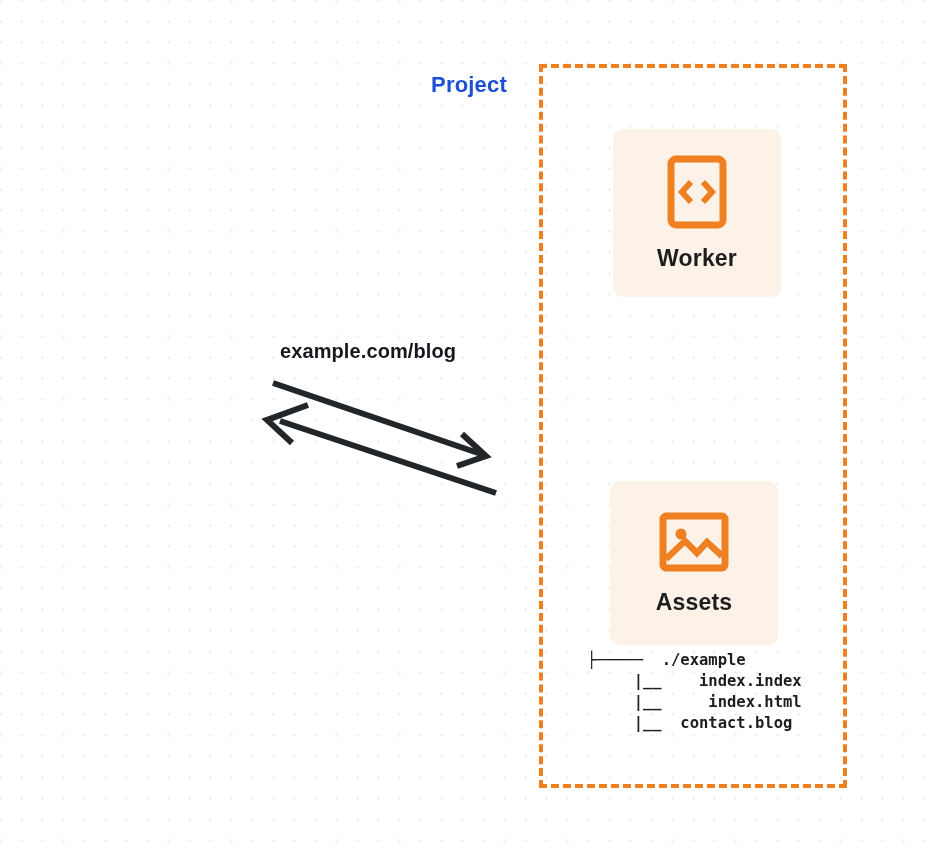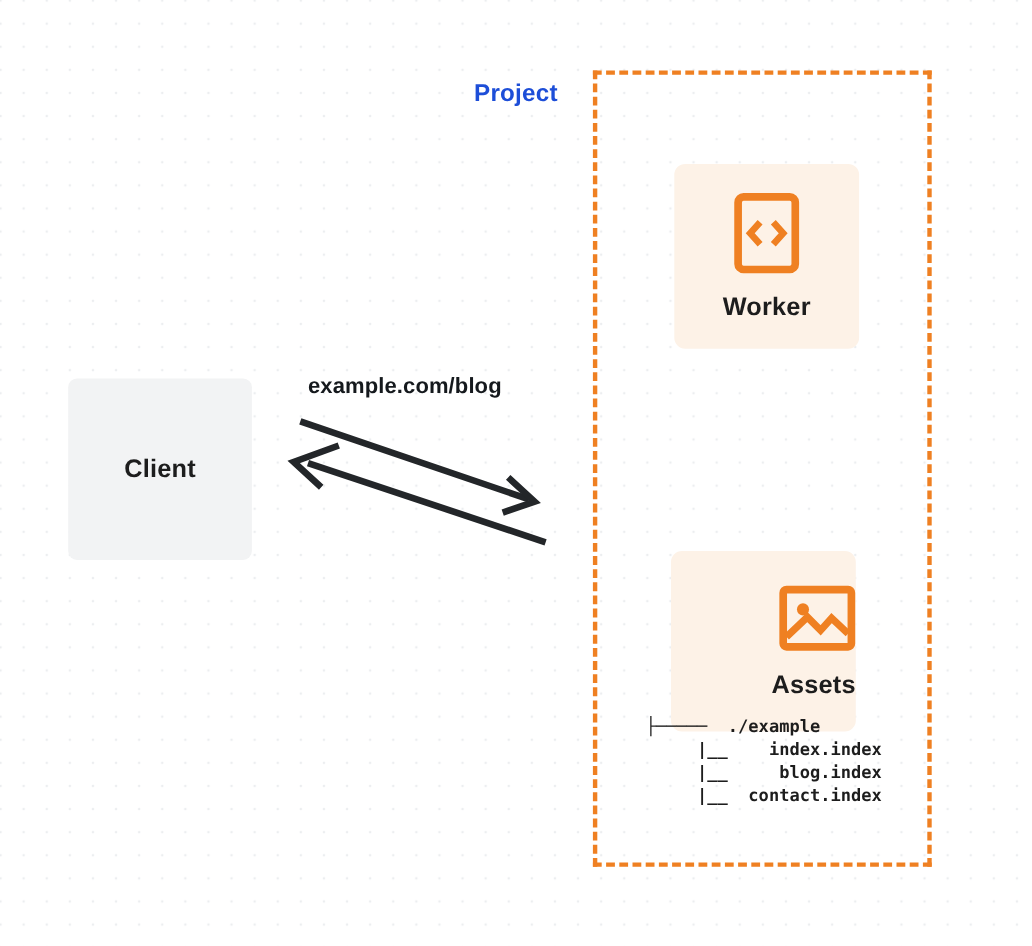--- a/index.html
+++ b/index.html
@@ -99,7 +99,6 @@
     flex-direction: column;
     align-items: center;
     justify-content: center;
-    margin-top: 20px;
   }
   .card-worker {
     left: 613px;

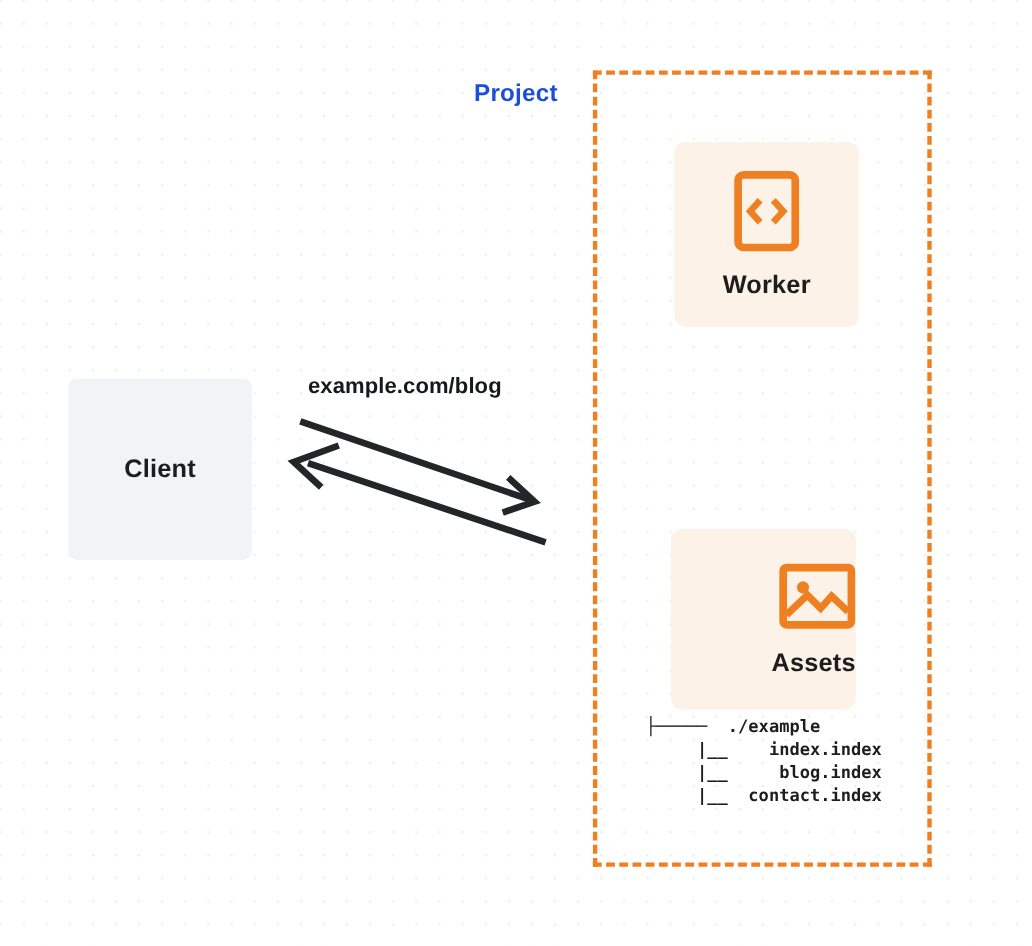--- a/index.html
+++ b/index.html
@@ -140,9 +140,6 @@
 
 <div id="canvas">
 
-  <div class="client-node">
-    <span class="client-label">Client</span>
-  </div>
 
   <div class="conn-label">example.com/blog</div>
 

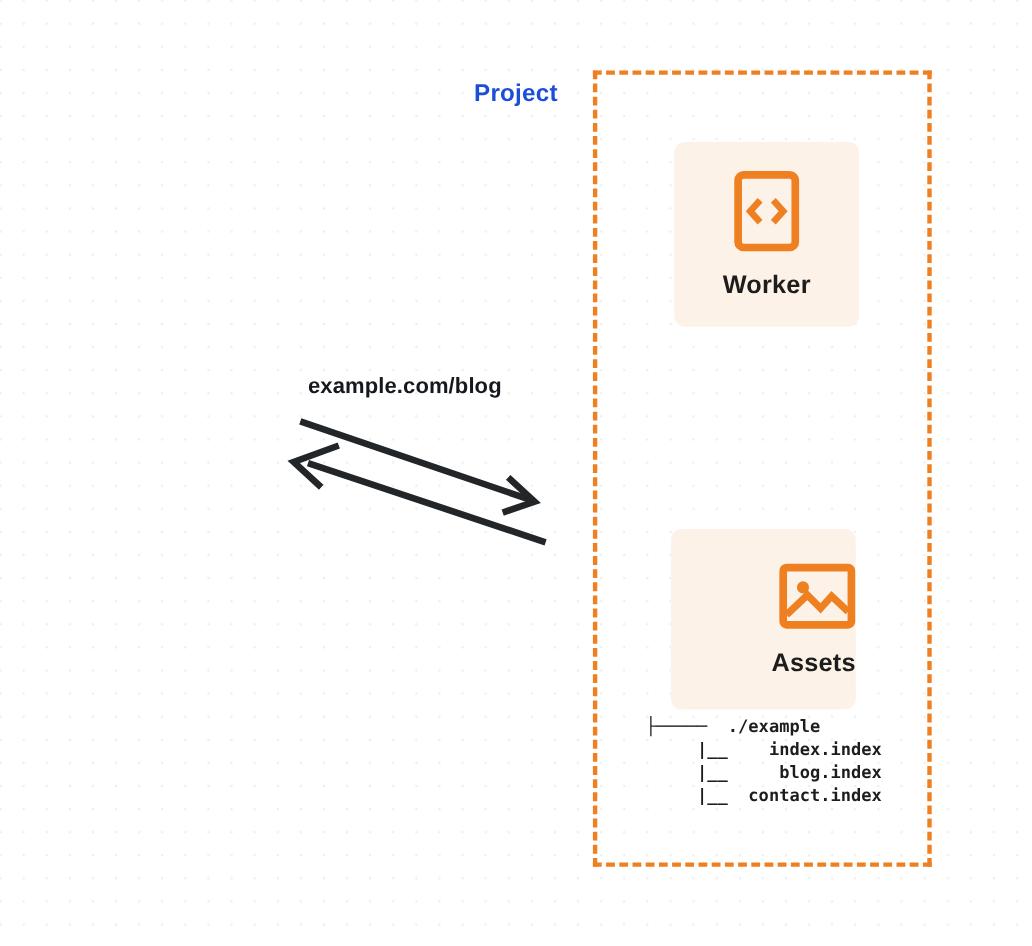--- a/index.html
+++ b/index.html
@@ -109,7 +109,6 @@
     left: 610px;
     top: 481px;
     height: 164px;
-    align-items: flex-end;
   }
   .card-icon {
     display: block;

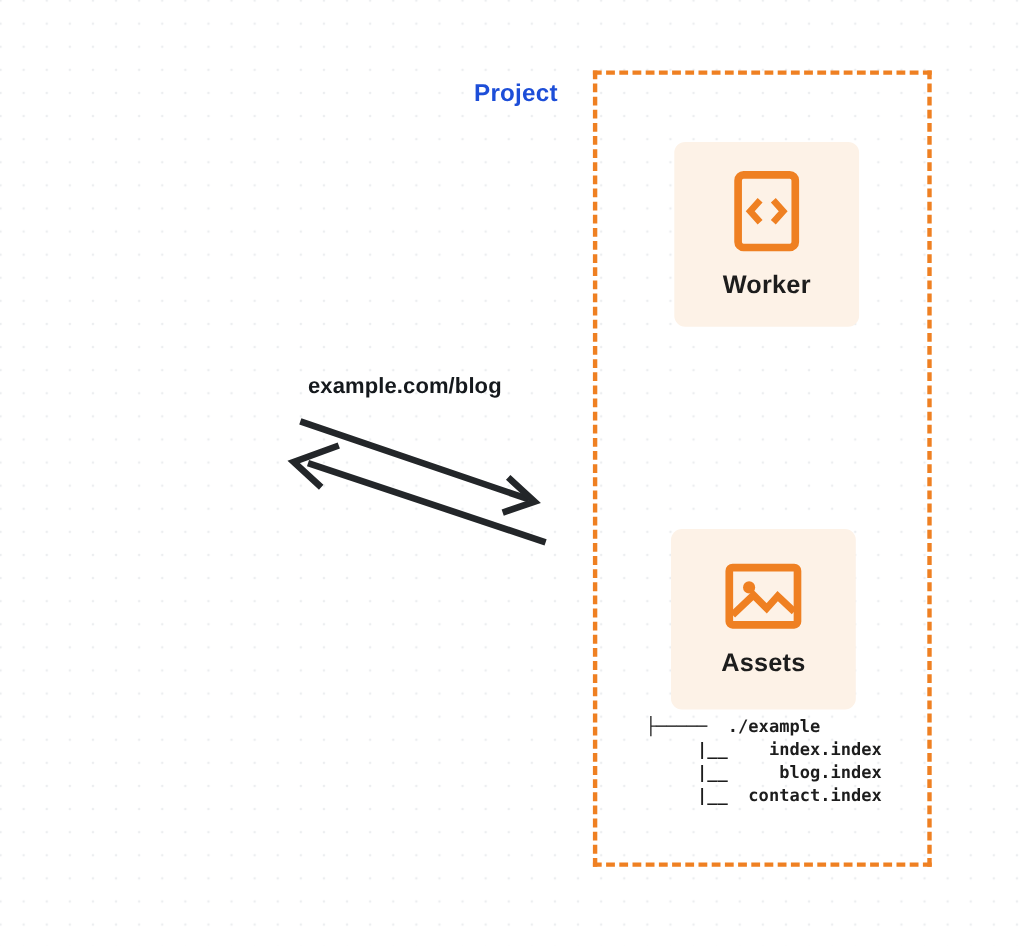--- a/index.html
+++ b/index.html
@@ -178,7 +178,7 @@
 
   <div class="file-tree"><span>├─────  ./example</span>
 <span>     |__    index.index</span>
-<span>     |__     blog.index</span>
+<span>     |__     index.html</span>
 <span>     |__  contact.index</span></div>
 
 </div>

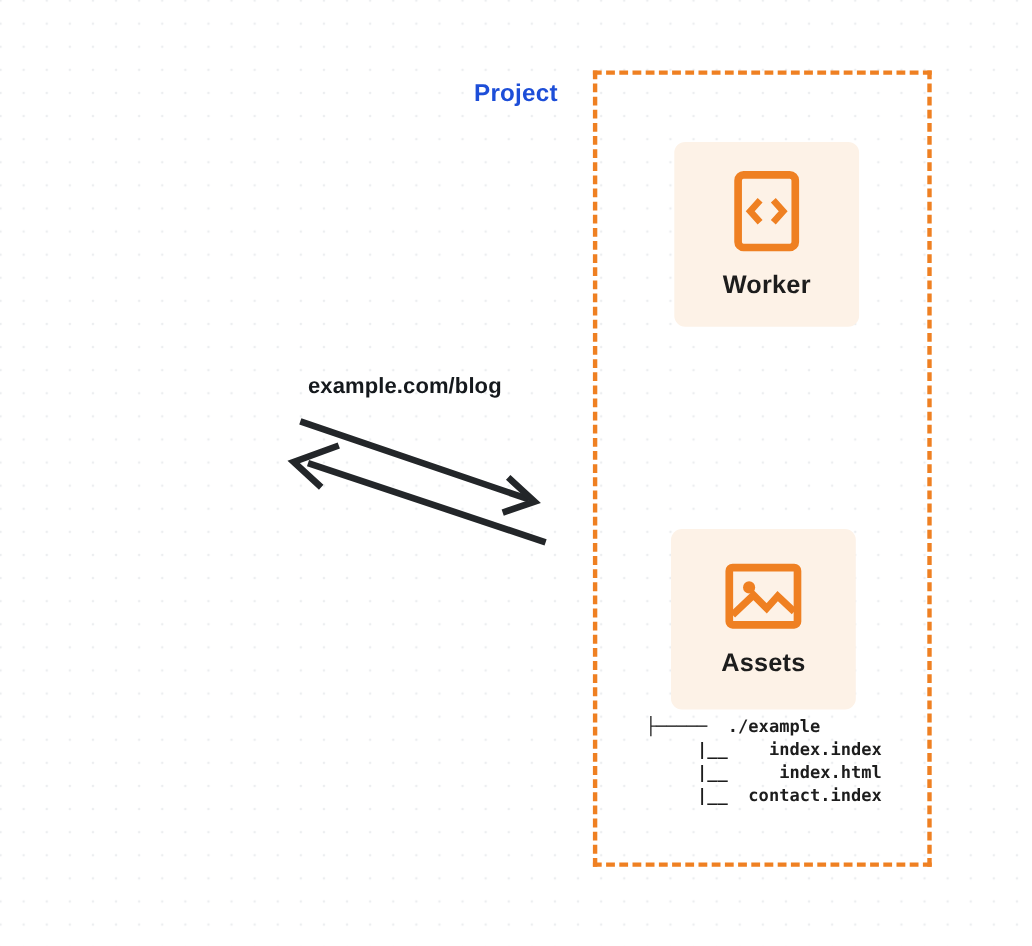--- a/index.html
+++ b/index.html
@@ -179,7 +179,7 @@
   <div class="file-tree"><span>├─────  ./example</span>
 <span>     |__    index.index</span>
 <span>     |__     index.html</span>
-<span>     |__  contact.index</span></div>
+<span>     |__  contact.blog</span></div>
 
 </div>
 

